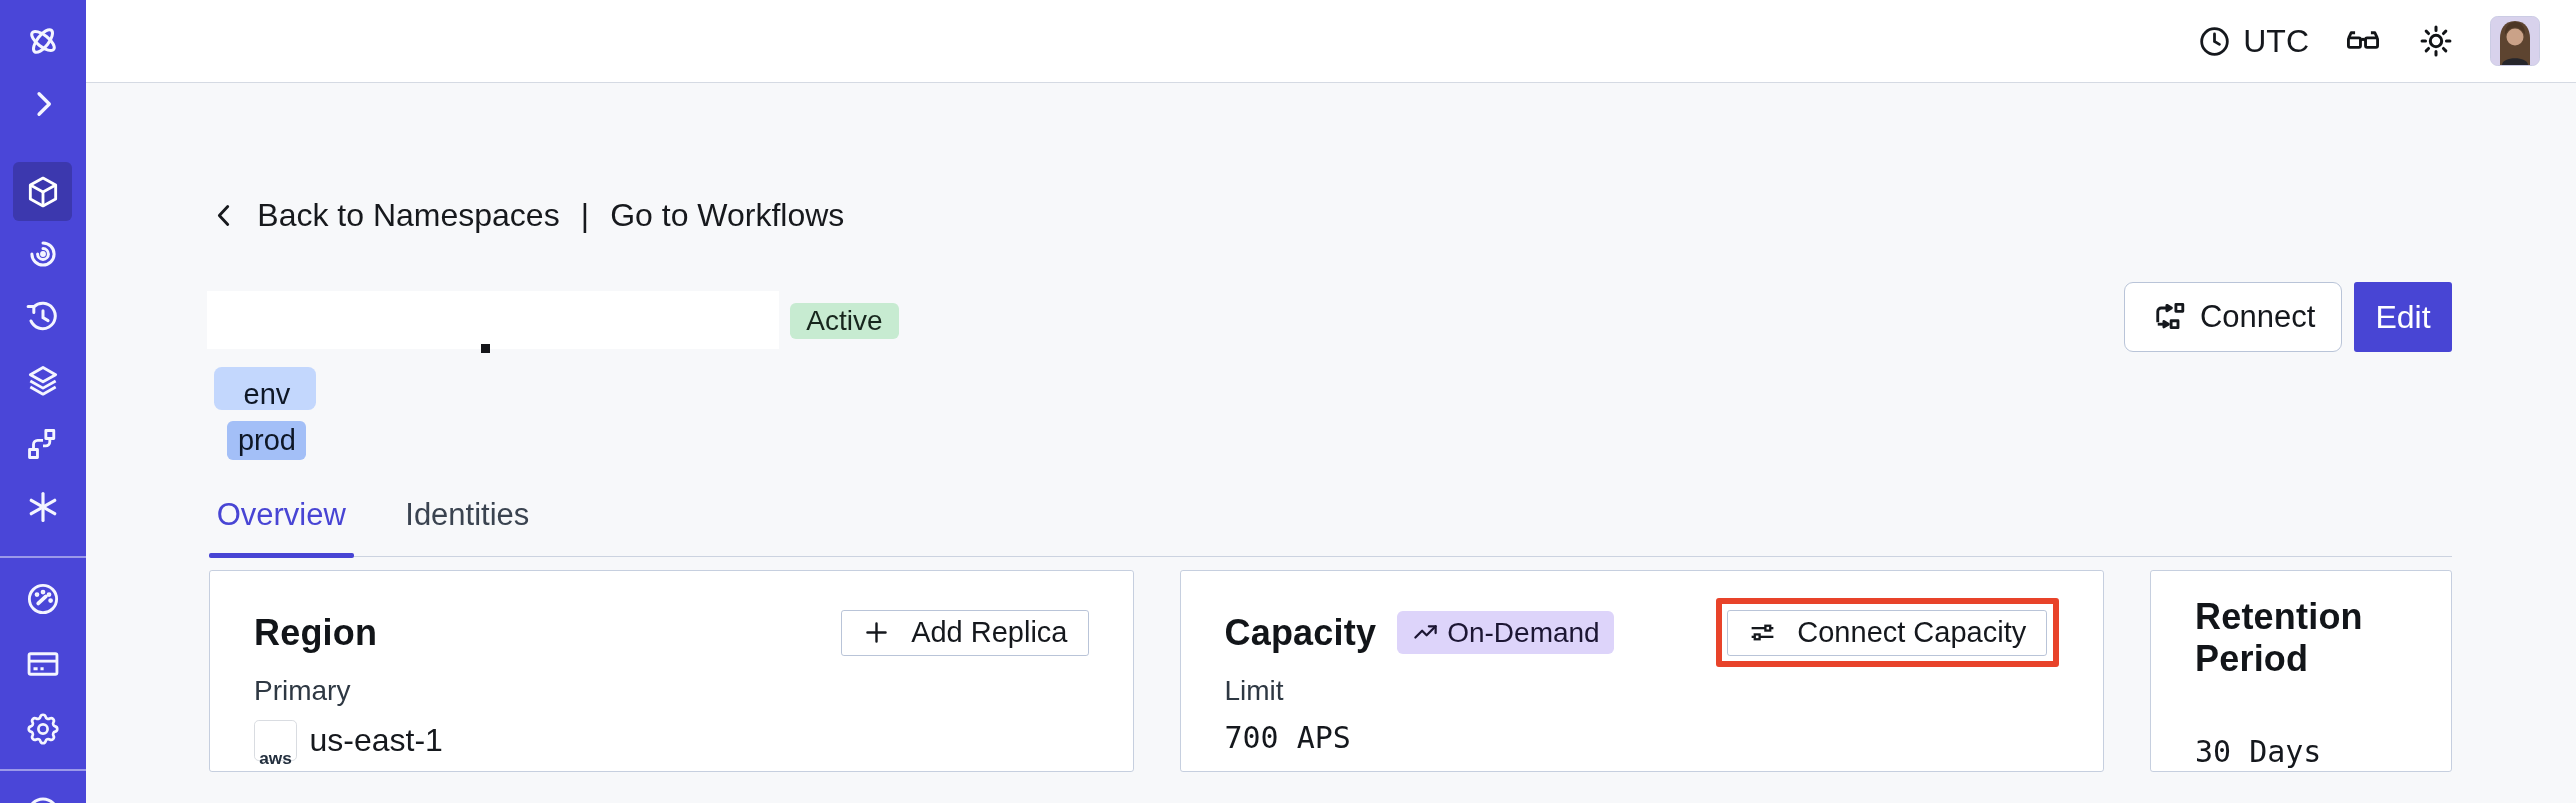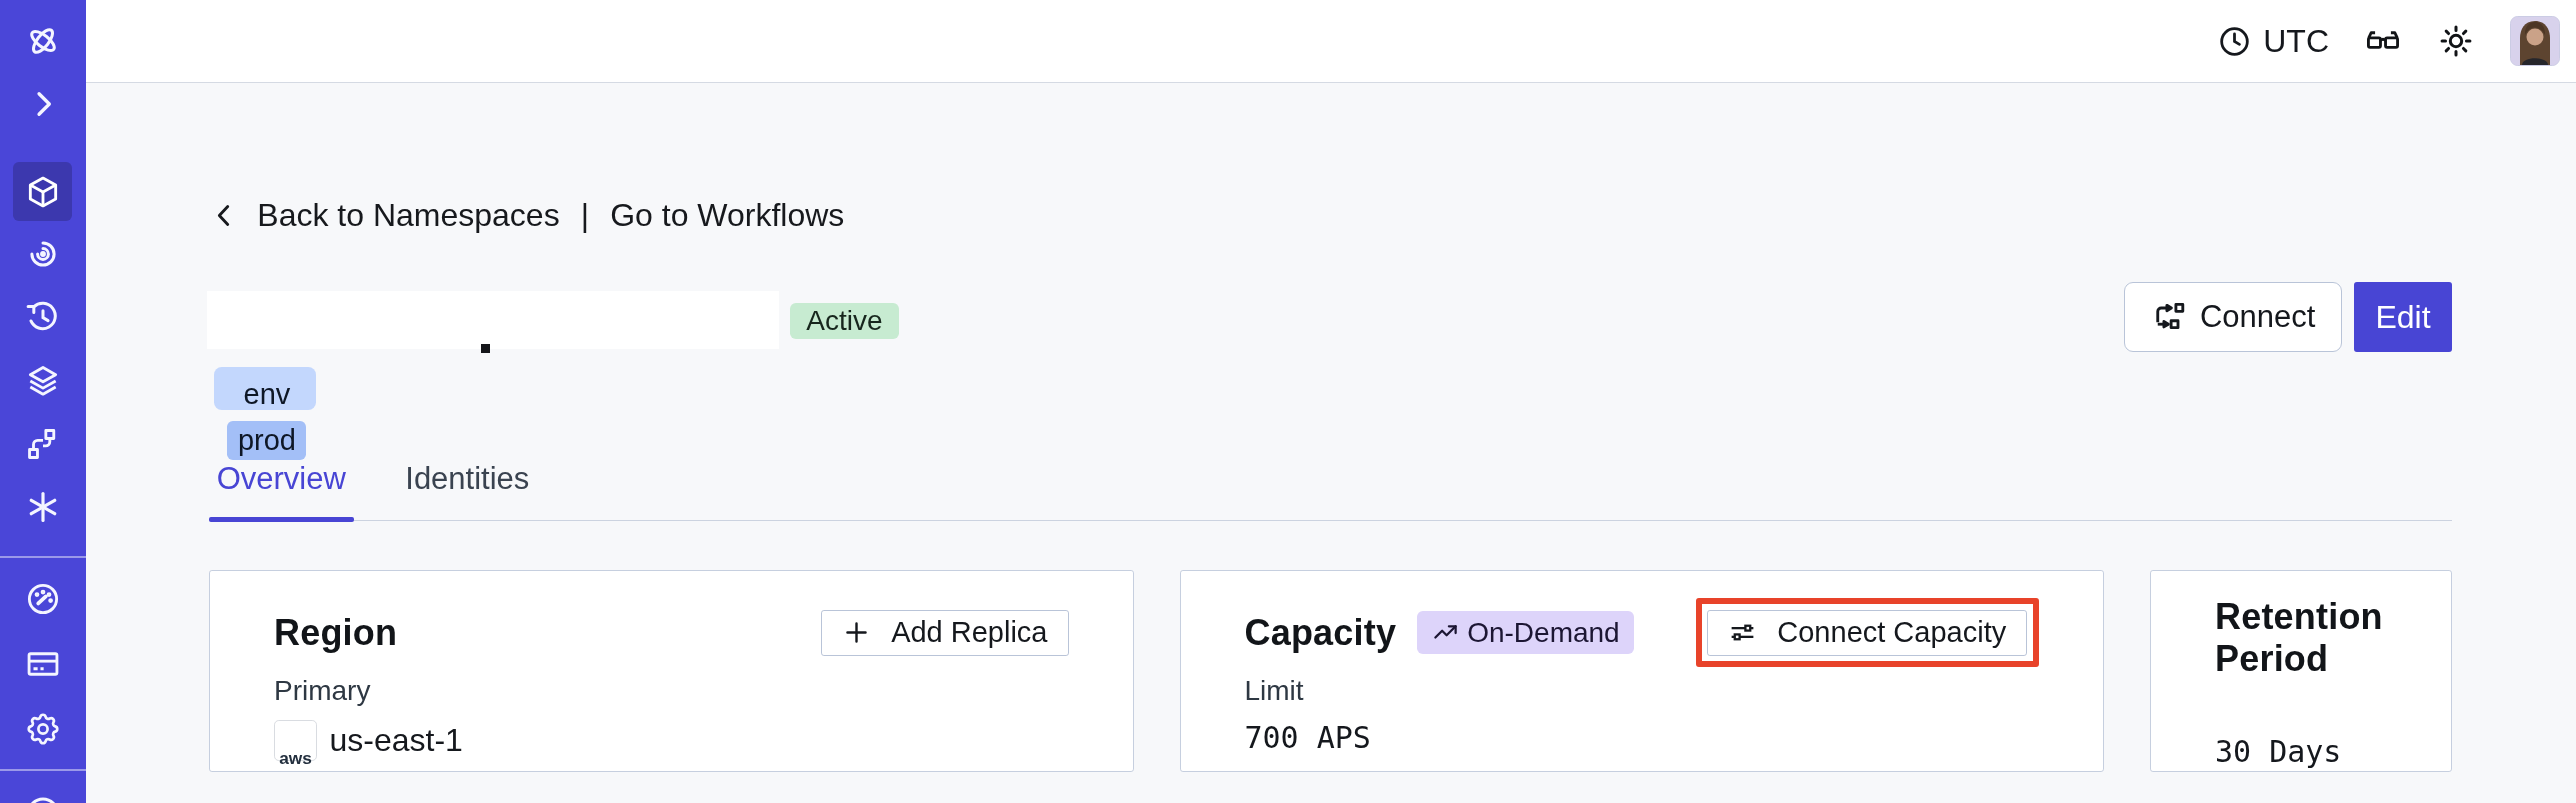--- a/index.html
+++ b/index.html
@@ -36,7 +36,7 @@
 
   
   .topbar{position:absolute;left:86px;top:0;right:0;height:83px;background:#fff;border-bottom:1.9px solid var(--header-border);z-index:4;}
-  .topbar-right{position:absolute;right:16px;top:0;height:82px;display:flex;align-items:center;gap:35px;}
+  .topbar-right{position:absolute;right:36px;top:0;height:82px;display:flex;align-items:center;gap:35px;}
   .tz{display:flex;align-items:center;gap:11.5px;font-size:32px;font-weight:500;color:var(--text-primary);cursor:pointer;}
   .tz svg{width:35px;height:35px;}
   .icon-btn{display:flex;align-items:center;justify-content:center;color:#121417;cursor:pointer;}

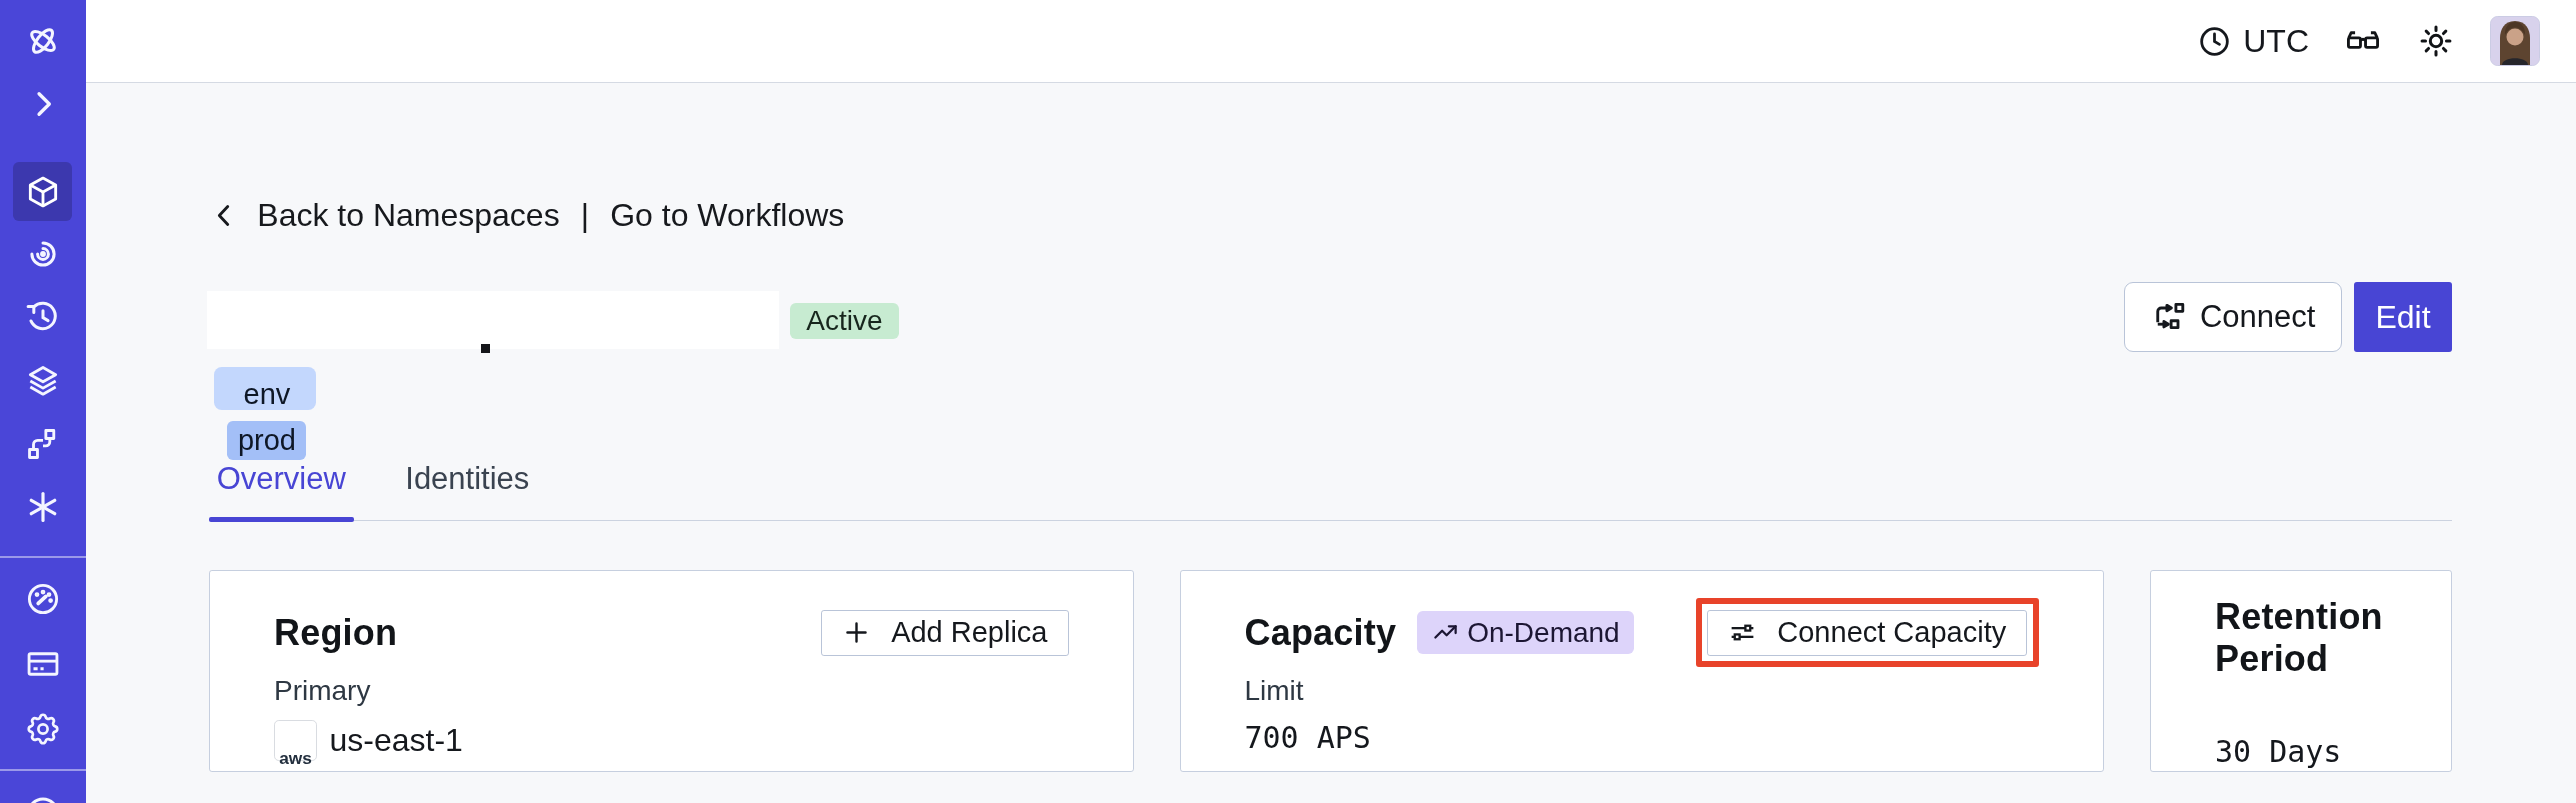--- a/index.html
+++ b/index.html
@@ -66,7 +66,7 @@
   .tag-chip{background:var(--tag-chip-bg);border-radius:5.8px;padding:2.9px 10.5px;font-size:29px;}
 
   .tabs{position:absolute;left:123px;top:376px;right:124px;display:flex;gap:44px;border-bottom:1.9px solid var(--tab-line);}
-  .tab{position:relative;font-size:31px;padding:1.9px 7.7px 23px;color:var(--tab-inactive);cursor:pointer;}
+  .tab{position:relative;font-size:31px;padding:1.9px 7.7px 23px;color:var(--tab-inactive);cursor:pointer;margin-top:36px;}
   .tab.active{color:var(--accent);font-weight:500;}
   .tab.active::after{content:"";position:absolute;left:0;right:0;bottom:-1.9px;height:4.8px;background:var(--accent);border-radius:1.9px;}
 

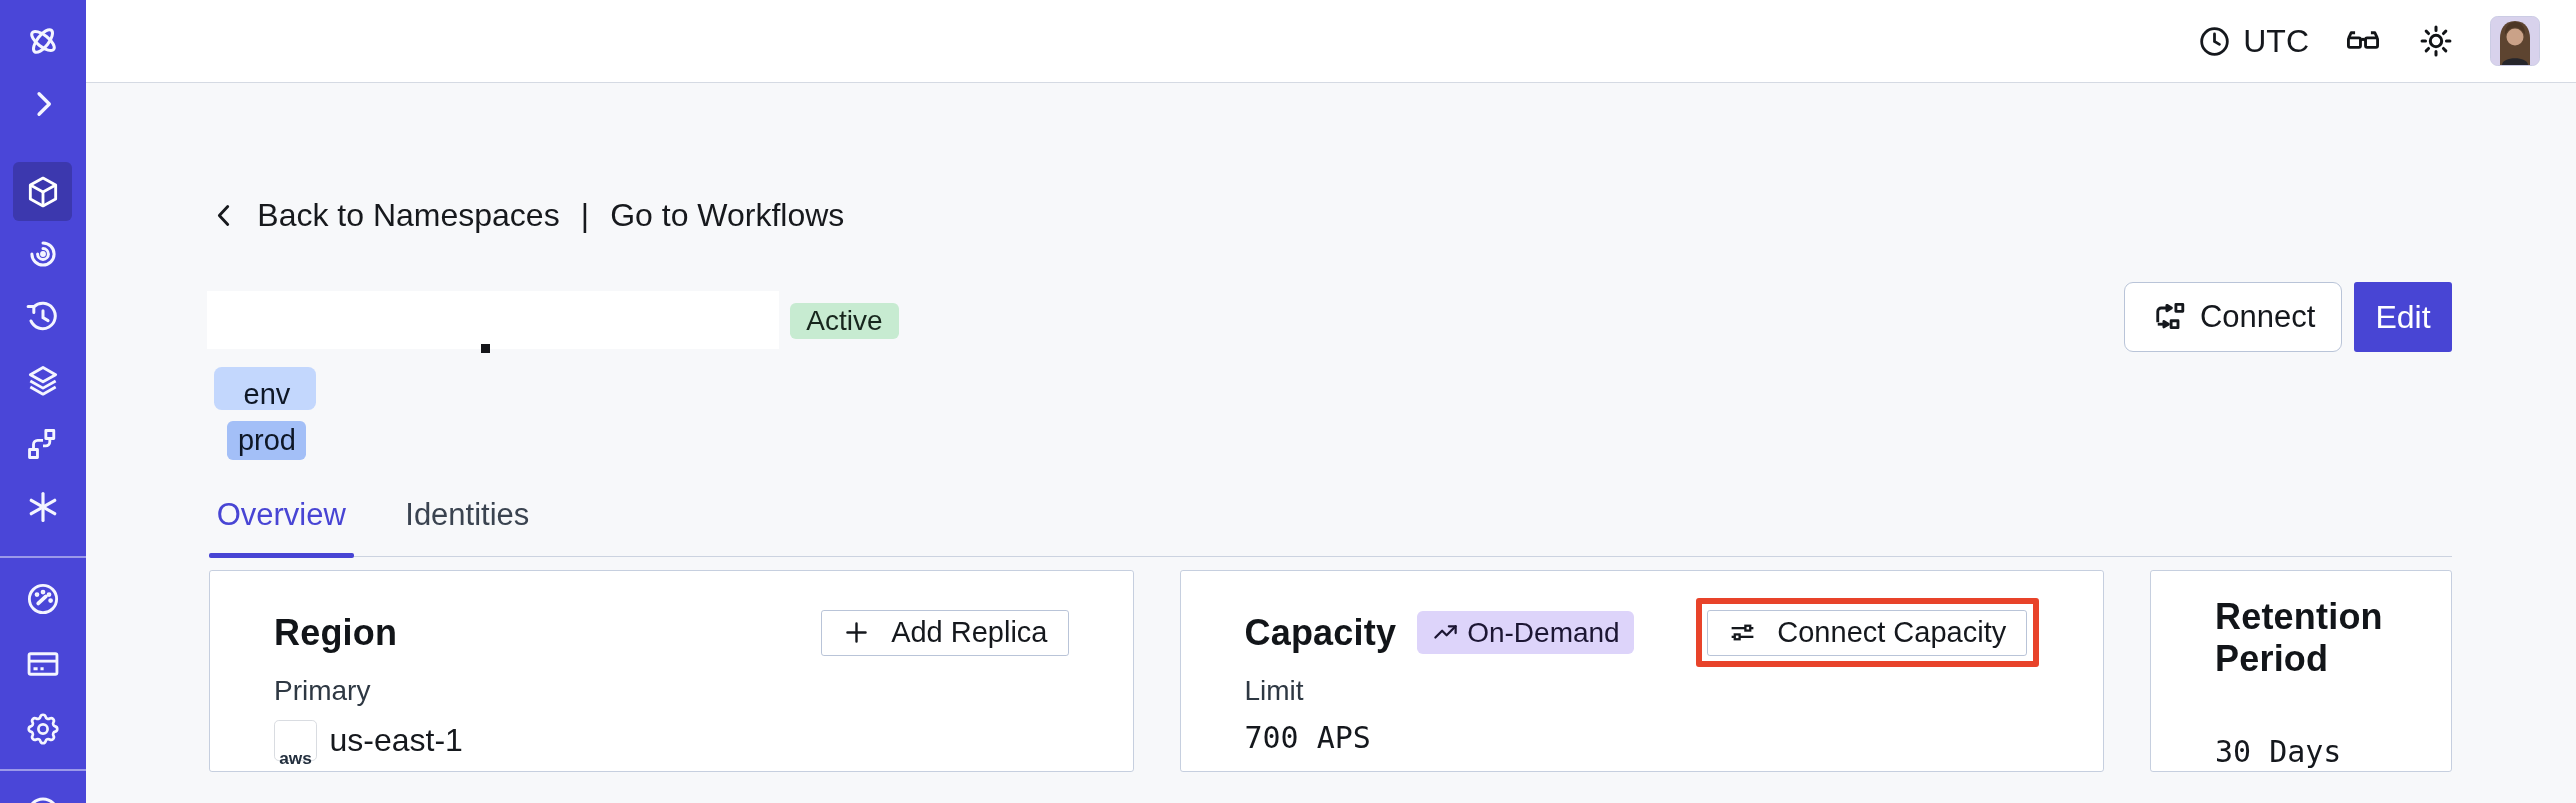--- a/index.html
+++ b/index.html
@@ -72,7 +72,7 @@
 
   
   .cards{position:absolute;left:123px;top:487px;right:124px;height:202px;display:flex;gap:46px;}
-  .card{background:#fff;border:1.9px solid var(--card-border);border-radius:2.9px;padding:25px 64px;height:202px;}
+  .card{background:#fff;border:1.9px solid var(--card-border);border-radius:2.9px;padding:25px 44px;height:202px;}
   .card.grow{flex:1 1 0;}
   .card.fixed{width:302px;flex:0 0 auto;}
   .card-head{display:flex;align-items:center;justify-content:space-between;min-height:73px;}

